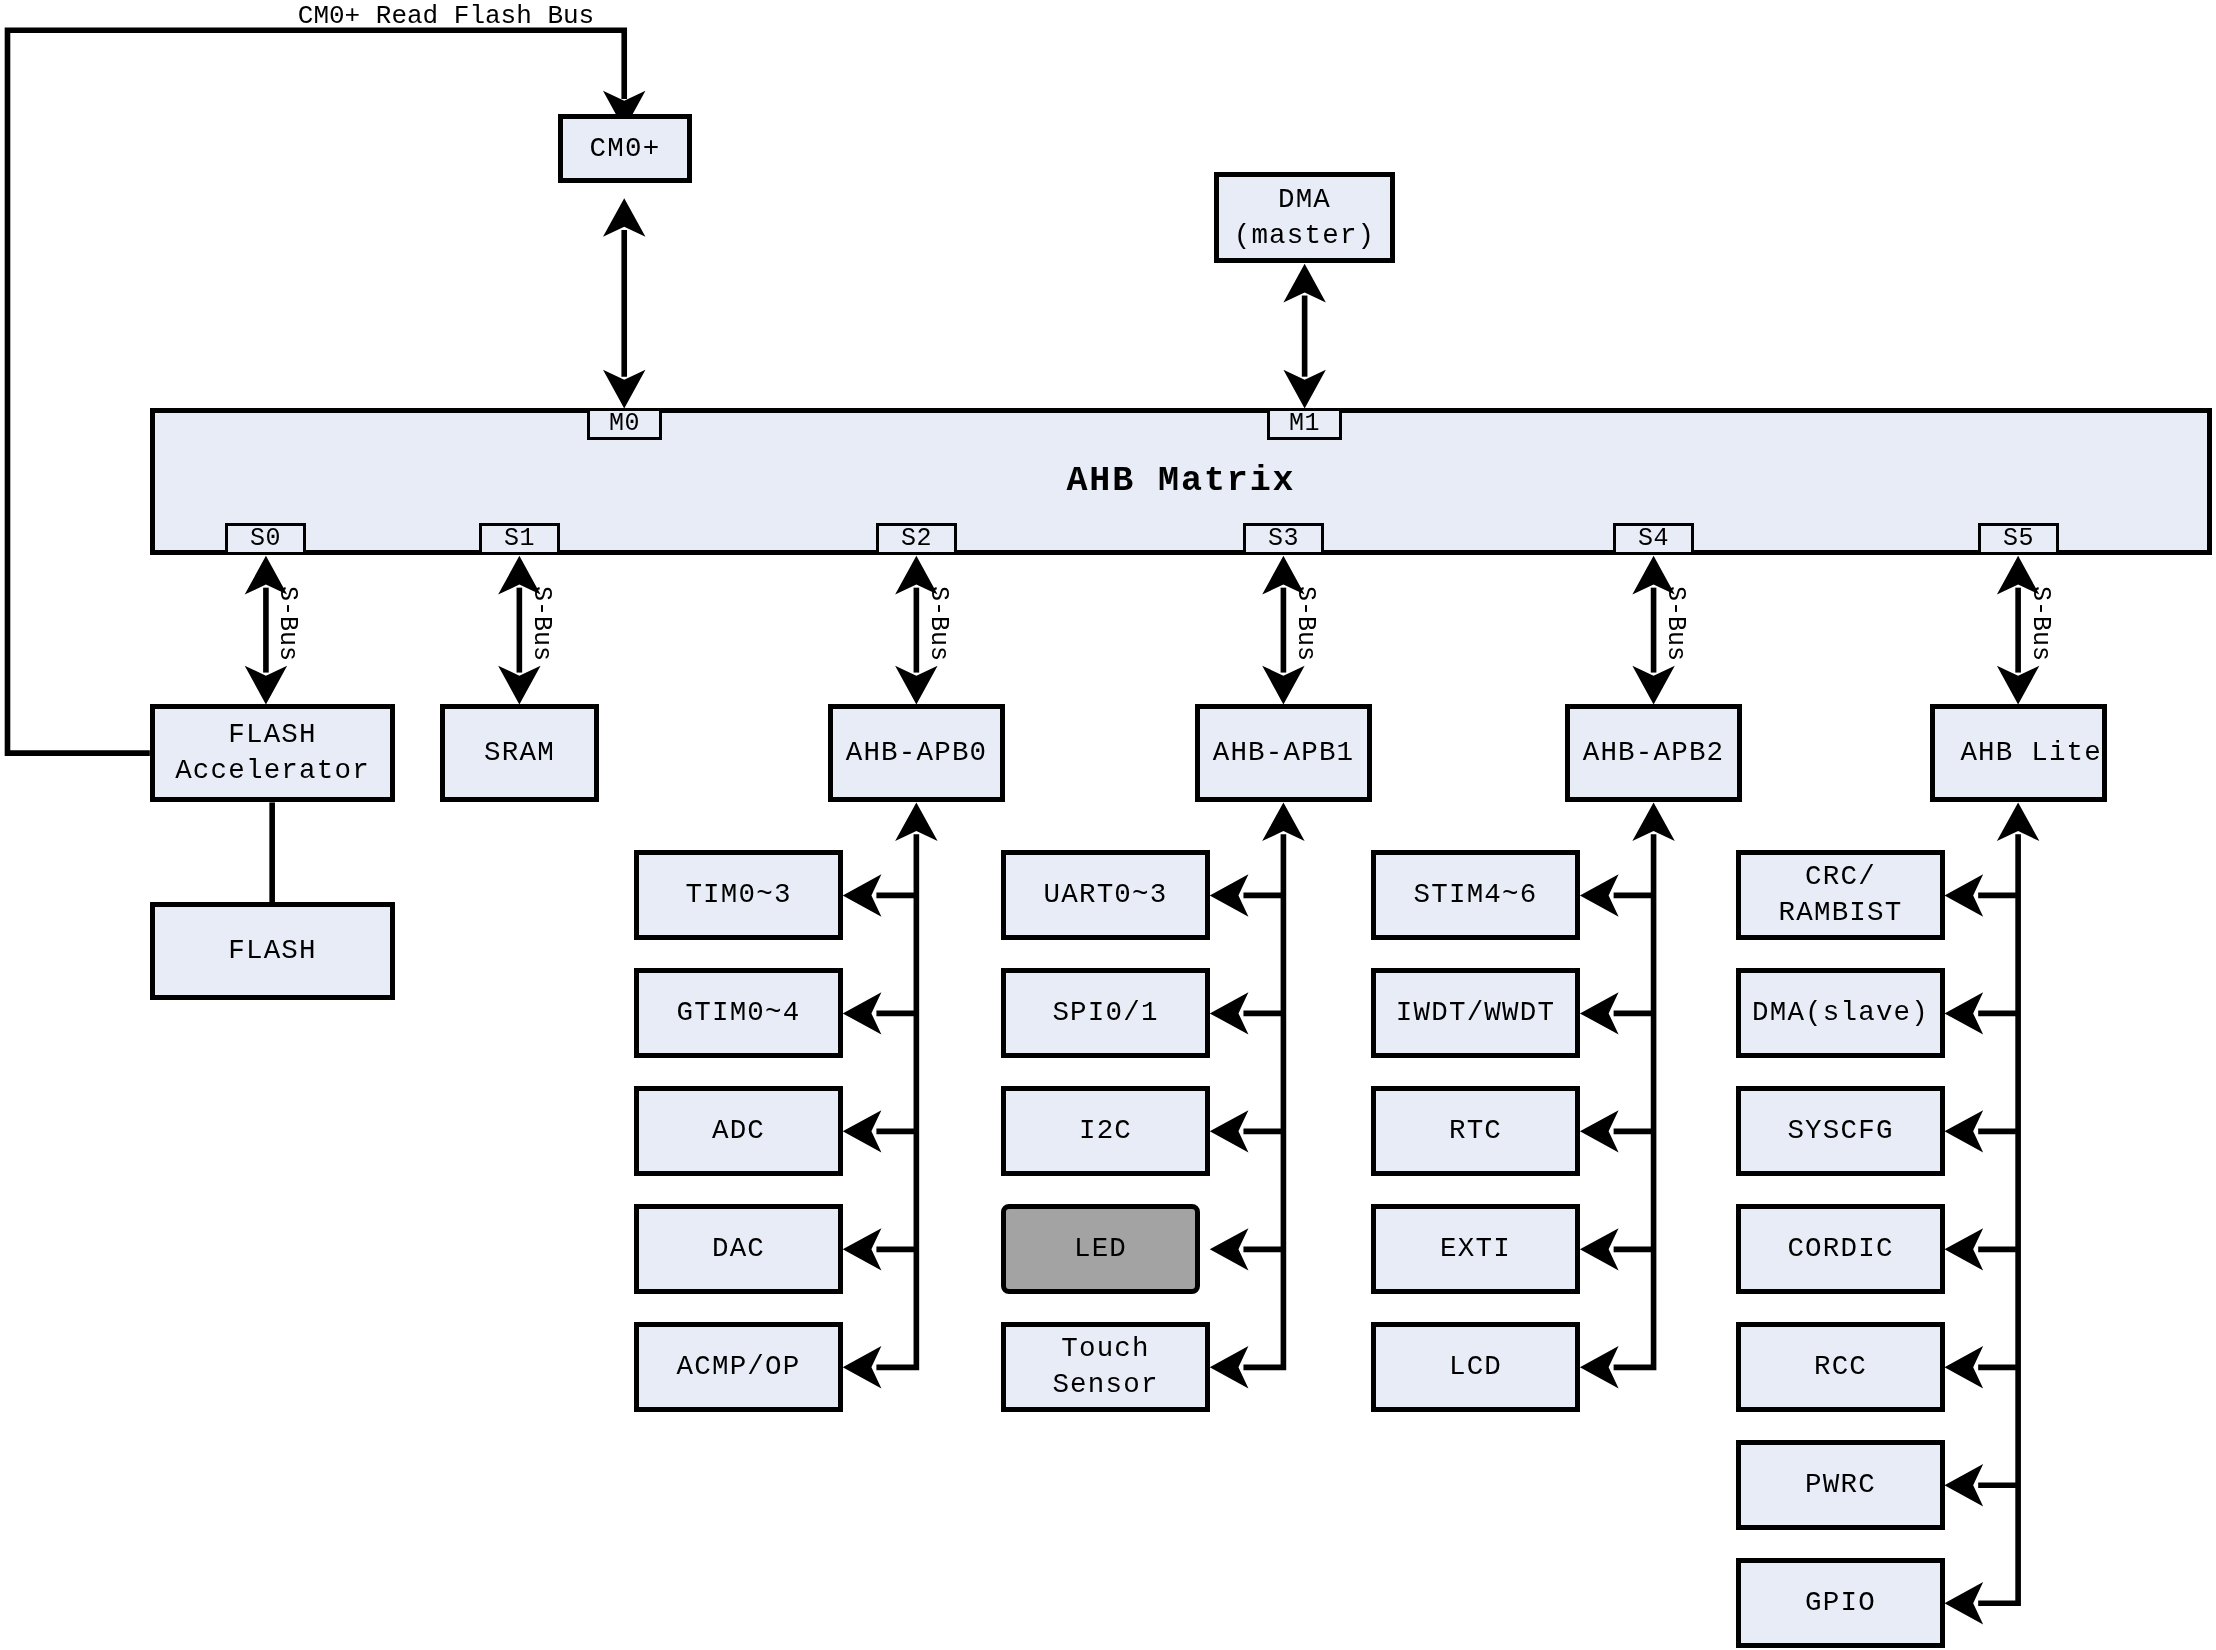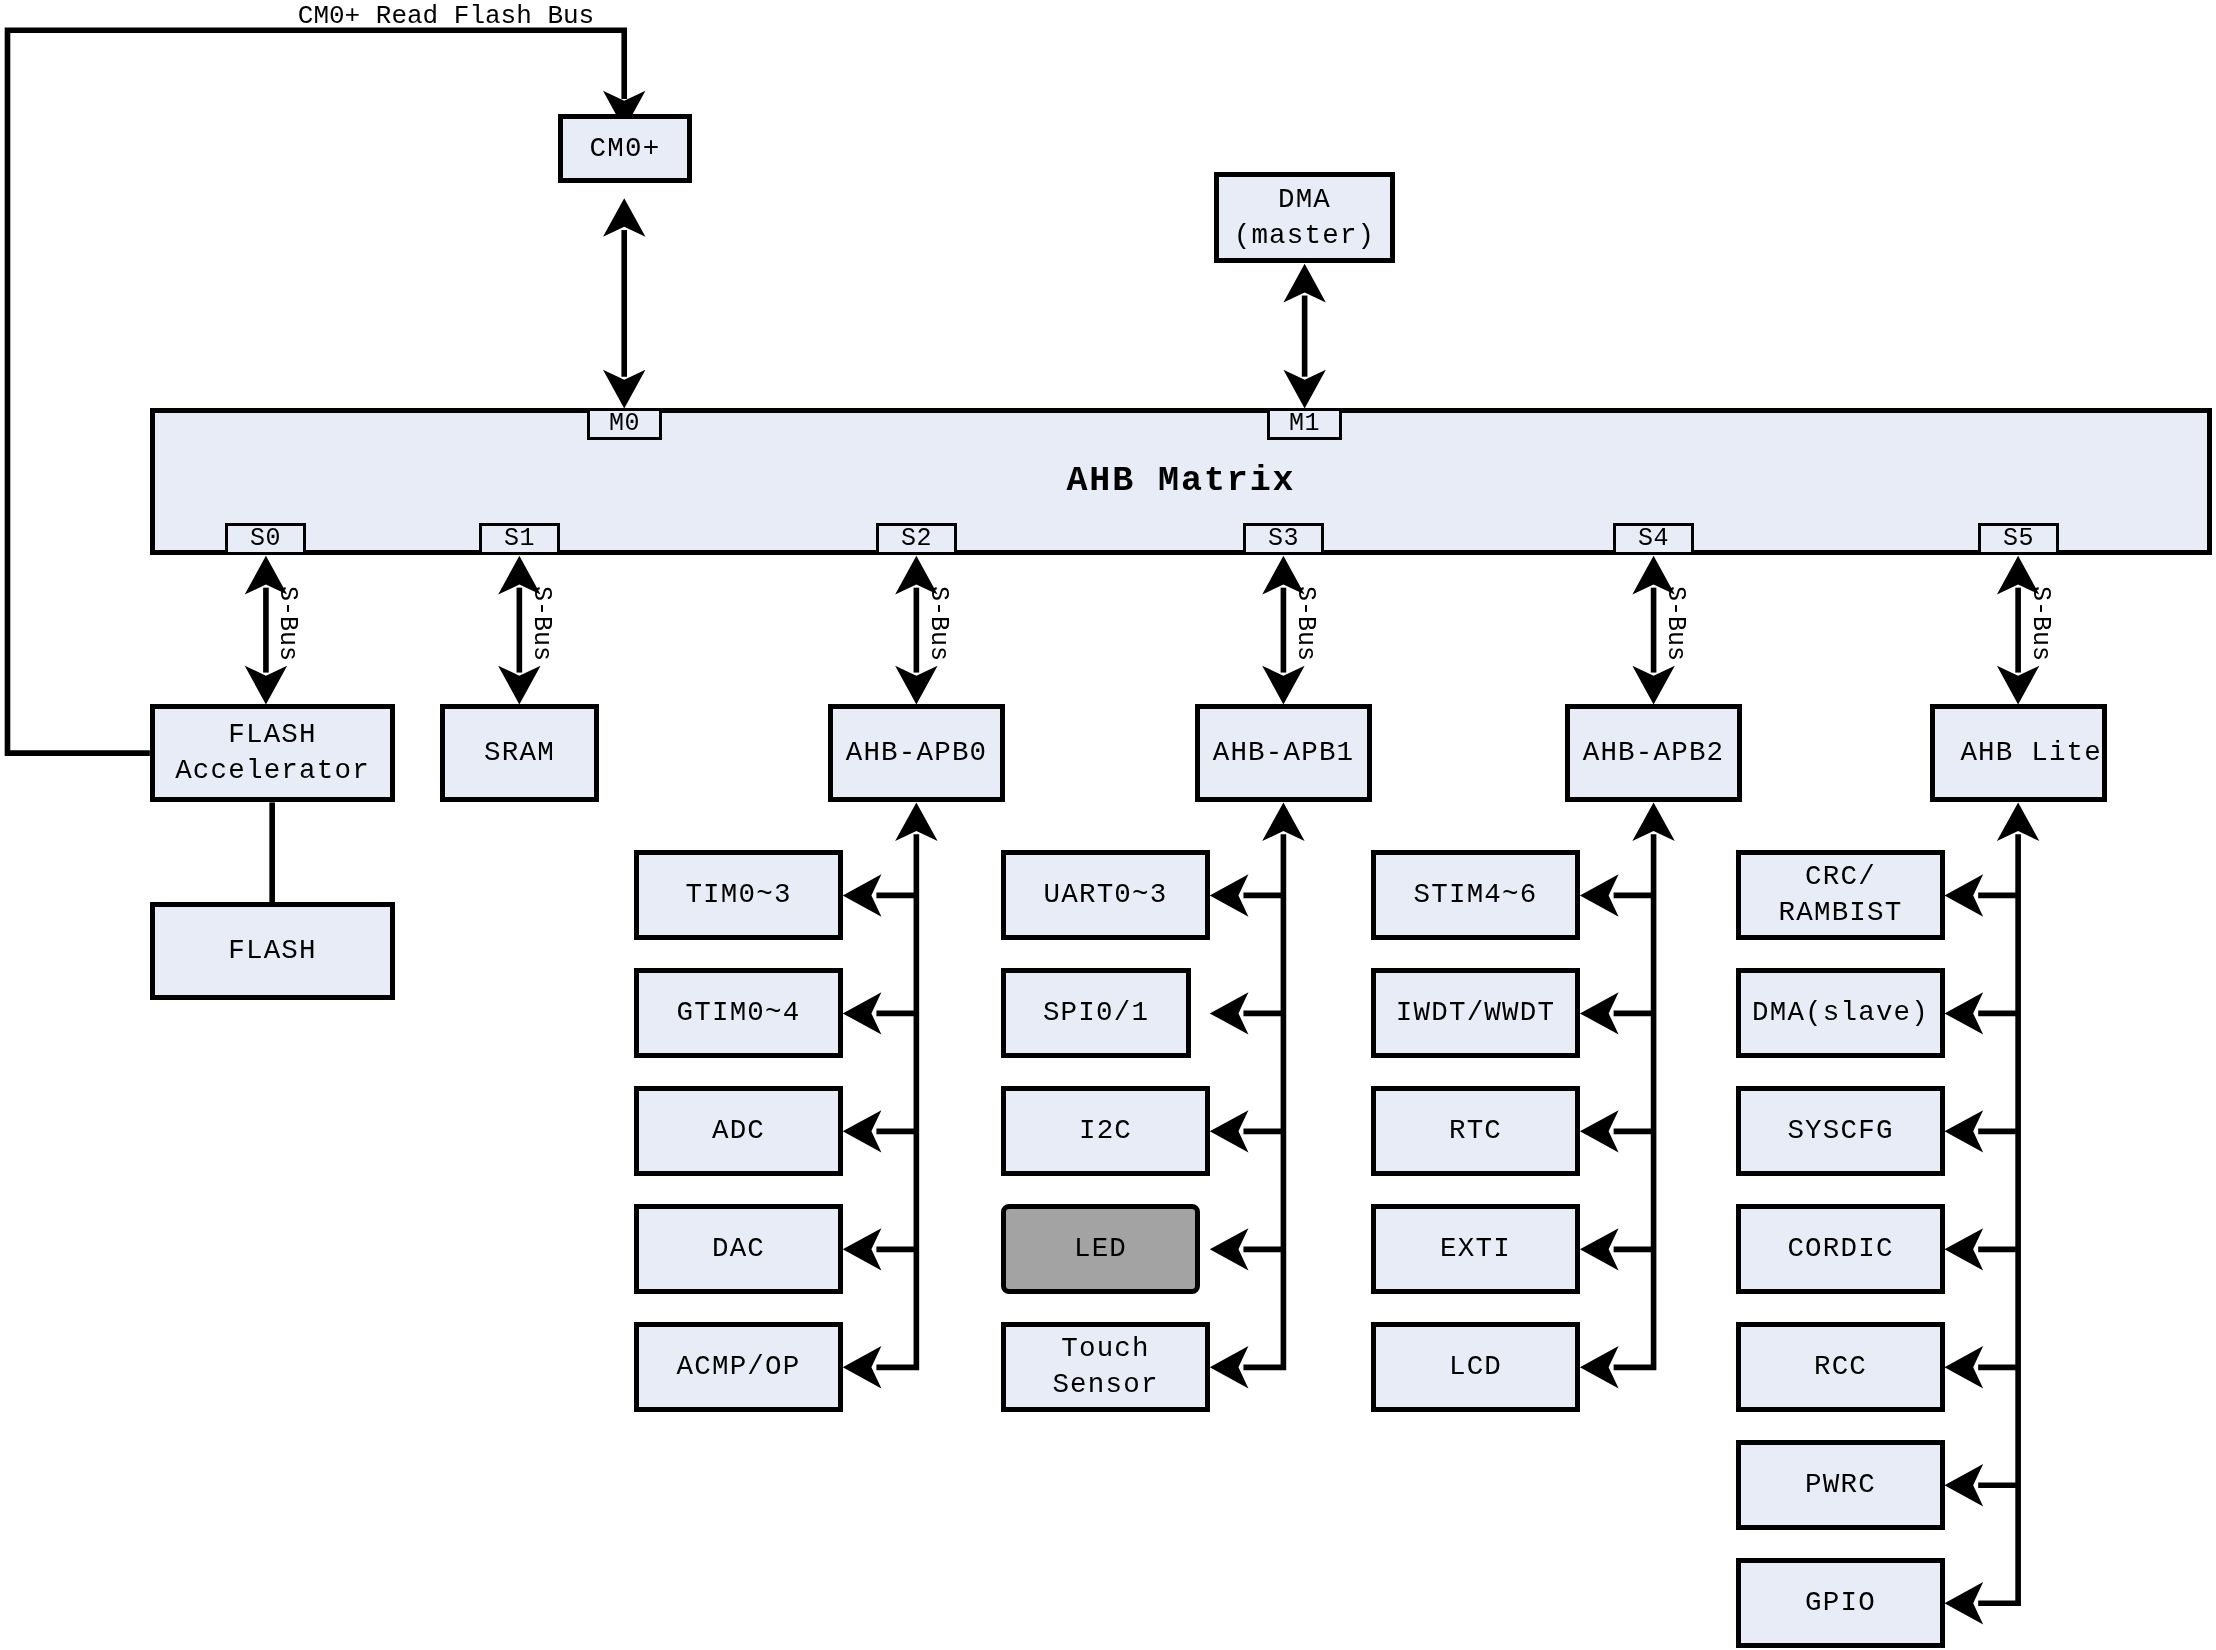--- a/index.html
+++ b/index.html
@@ -170,7 +170,7 @@
     <div class="node" style="left: 1001px; top: 850px; width: 209px; height: 90px; background: rgb(232, 236, 246);">
       <div>UART0~3</div>
     </div>
-    <div class="node" style="left: 1001px; top: 968px; width: 190px; height: 90px; background: rgb(232, 236, 246);">
+    <div class="node" style="left: 1001px; top: 968px; width: 209px; height: 90px; background: rgb(232, 236, 246);">
       <div>SPI0/1</div>
     </div>
     <div class="node" style="left: 1001px; top: 1086px; width: 209px; height: 90px; background: rgb(232, 236, 246);">

